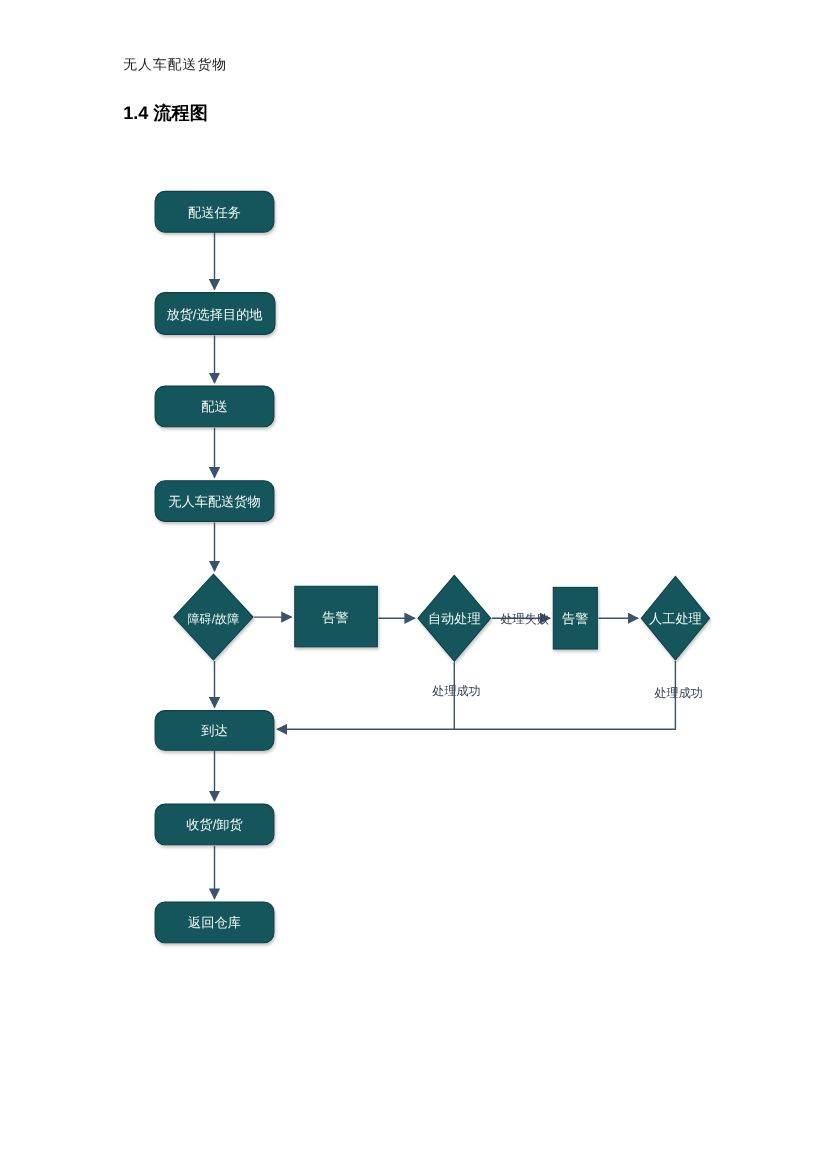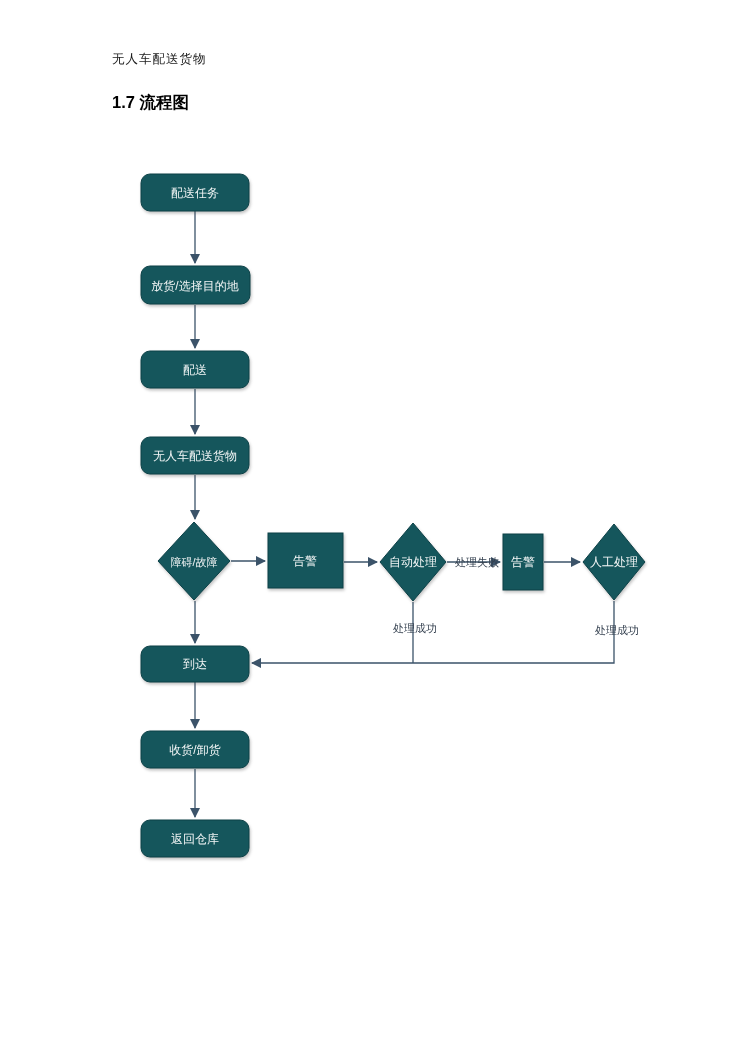--- a/index.html
+++ b/index.html
@@ -59,7 +59,7 @@
 <body>
 
 <div class="doc-header">无人车配送货物</div>
-<h1 class="section-title">1.7 流程图</h1>
+<h1 class="section-title">1.4 流程图</h1>
 
 <svg class="flowchart" width="750" height="1060" viewBox="0 0 750 1060">
   <defs>

